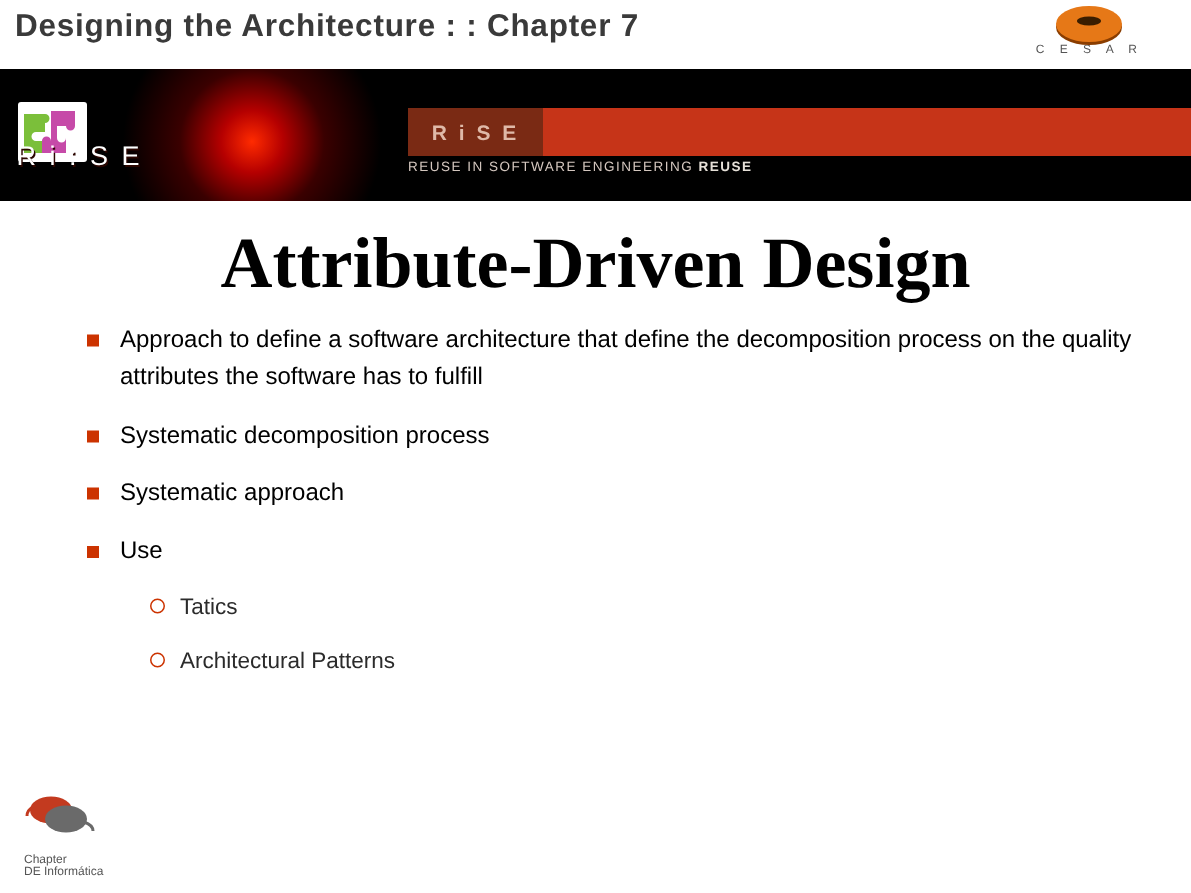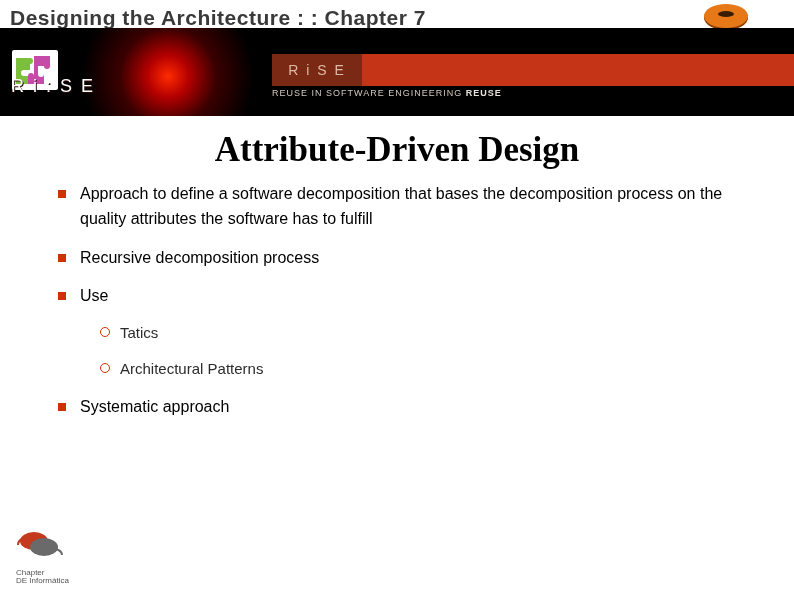--- a/index.html
+++ b/index.html
@@ -15,7 +15,7 @@
     display: flex;
     align-items: flex-start;
     padding: 6px 10px 0 10px;
-    height: 28px;
+    height: 46px;
   }
   .chapter-title {
     font-size: 21px;

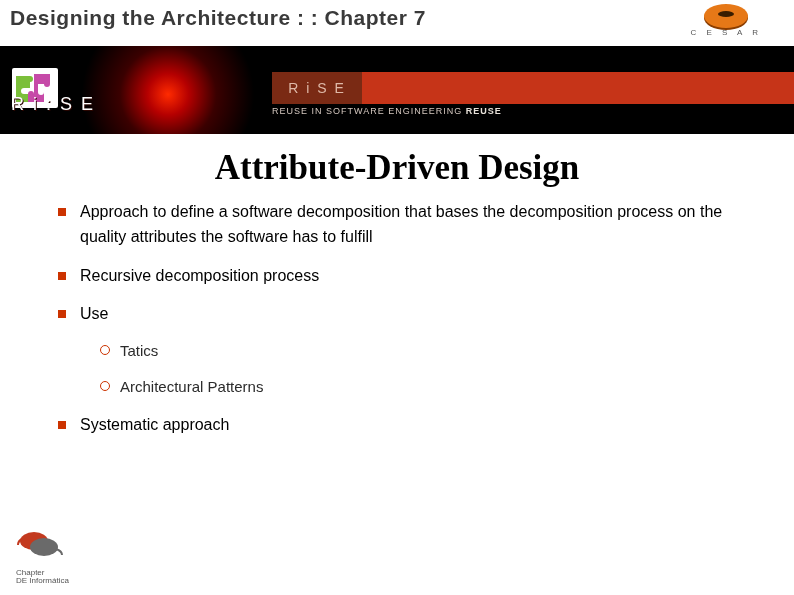--- a/index.html
+++ b/index.html
@@ -100,7 +100,7 @@
   .rise-badge-text {
     color: #dfb9a8;
     font-size: 14px;
-    font-weight: normal;
+    font-weight: bold;
     letter-spacing: 2px;
   }
   .rise-tagline {

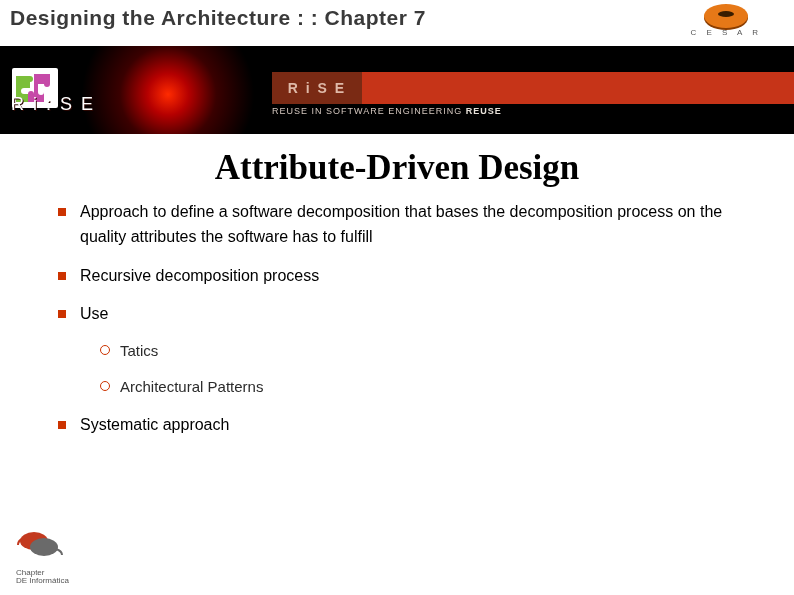--- a/index.html
+++ b/index.html
@@ -126,7 +126,7 @@
   }
   .slide-title {
     font-family: "Times New Roman", Times, serif;
-    font-size: 35px;
+    font-size: 48px;
     color: #000;
     text-align: center;
     margin: 14px 0 12px 0;

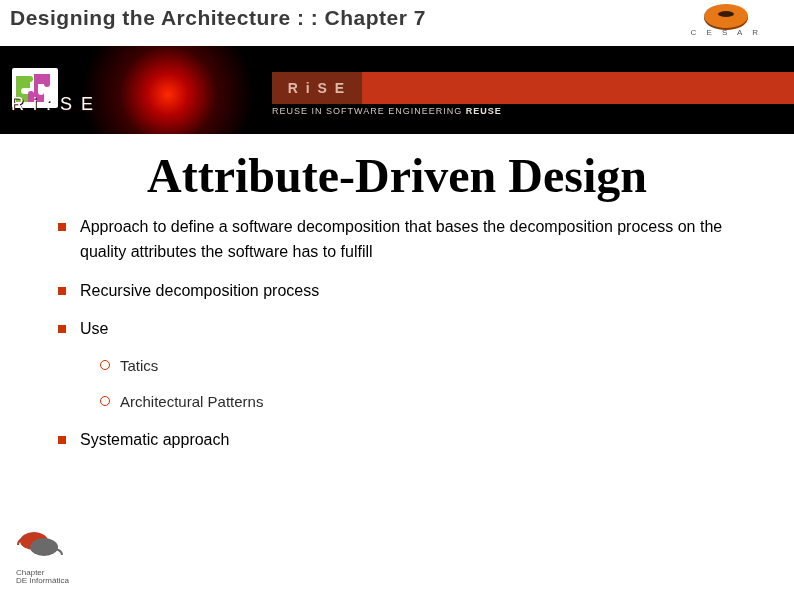--- a/index.html
+++ b/index.html
@@ -228,7 +228,7 @@
 
 <div class="content">
   <ul class="lvl1">
-    <li><span>Approach to define a software decomposition that bases the decomposition process on the quality attributes the software has to fulfill</span></li>
+    <li><span>Approach to define a software architecture that define the decomposition process on the quality attributes the software has to fulfill</span></li>
     <li><span>Recursive decomposition process</span></li>
     <li>
       <span>Use</span>

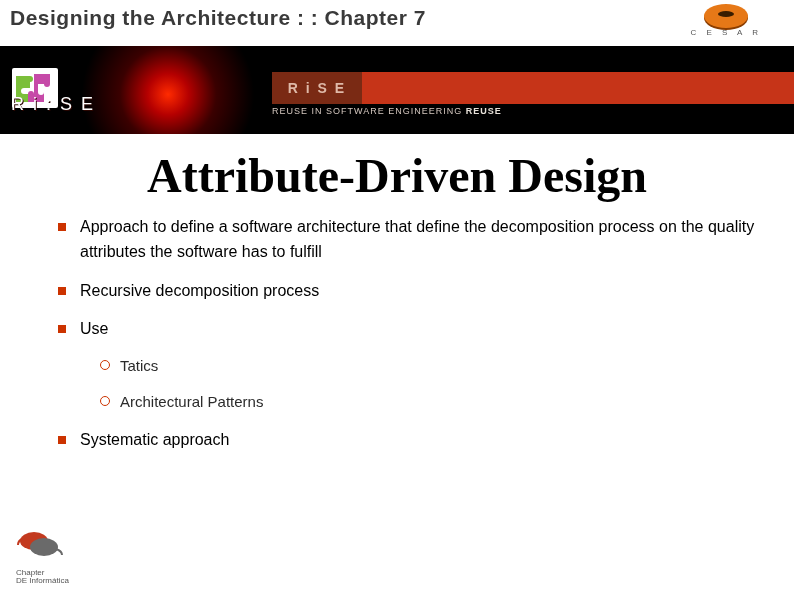--- a/index.html
+++ b/index.html
@@ -229,7 +229,7 @@
 <div class="content">
   <ul class="lvl1">
     <li><span>Approach to define a software architecture that define the decomposition process on the quality attributes the software has to fulfill</span></li>
-    <li><span>Recursive decomposition process</span></li>
+    <li><span>Systematic decomposition process</span></li>
     <li>
       <span>Use</span>
       <ul class="lvl2">

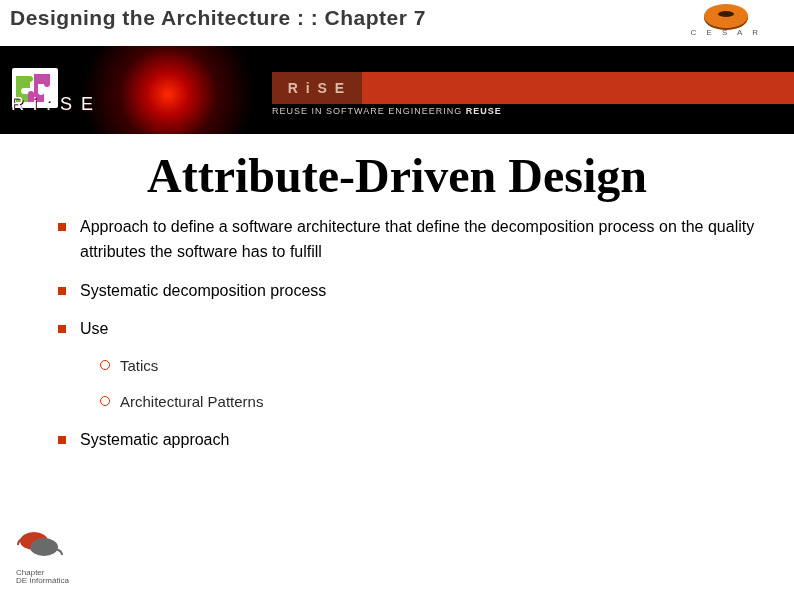--- a/index.html
+++ b/index.html
@@ -230,6 +230,7 @@
   <ul class="lvl1">
     <li><span>Approach to define a software architecture that define the decomposition process on the quality attributes the software has to fulfill</span></li>
     <li><span>Systematic decomposition process</span></li>
+    <li><span>Systematic approach</span></li>
     <li>
       <span>Use</span>
       <ul class="lvl2">
@@ -237,7 +238,6 @@
         <li><span>Architectural Patterns</span></li>
       </ul>
     </li>
-    <li><span>Systematic approach</span></li>
   </ul>
 </div>
 

